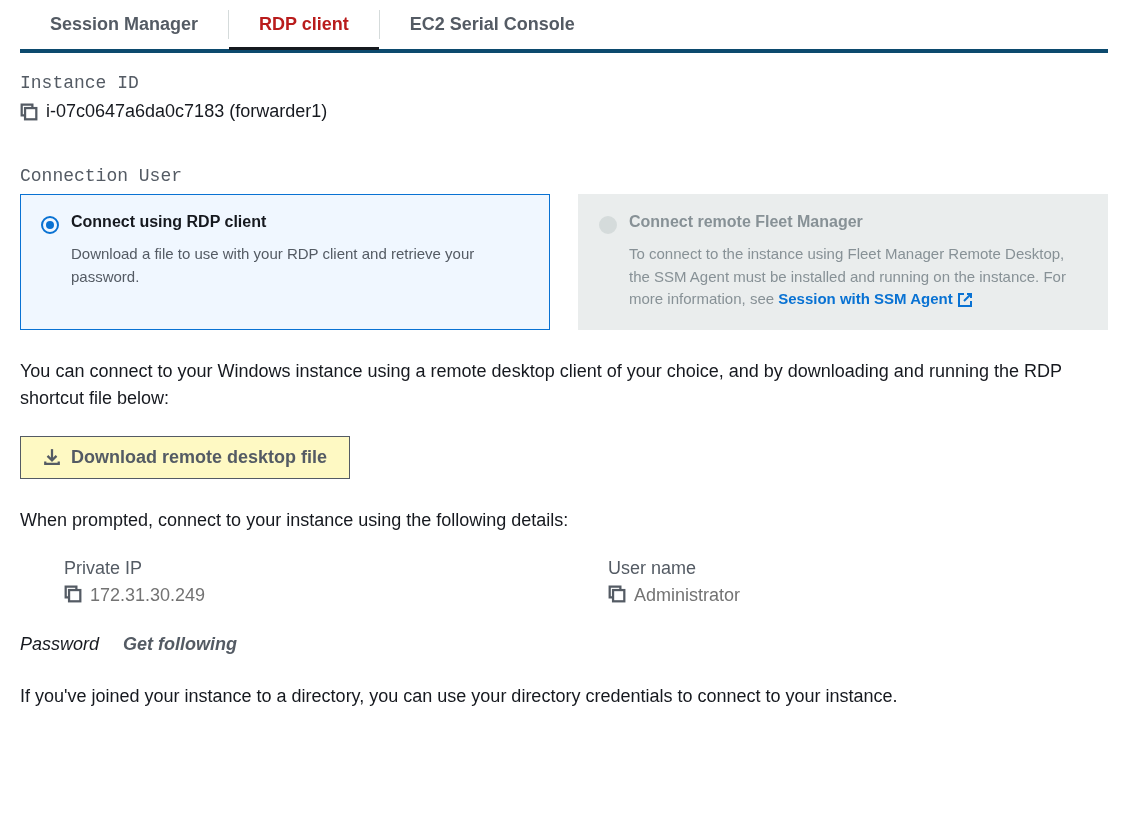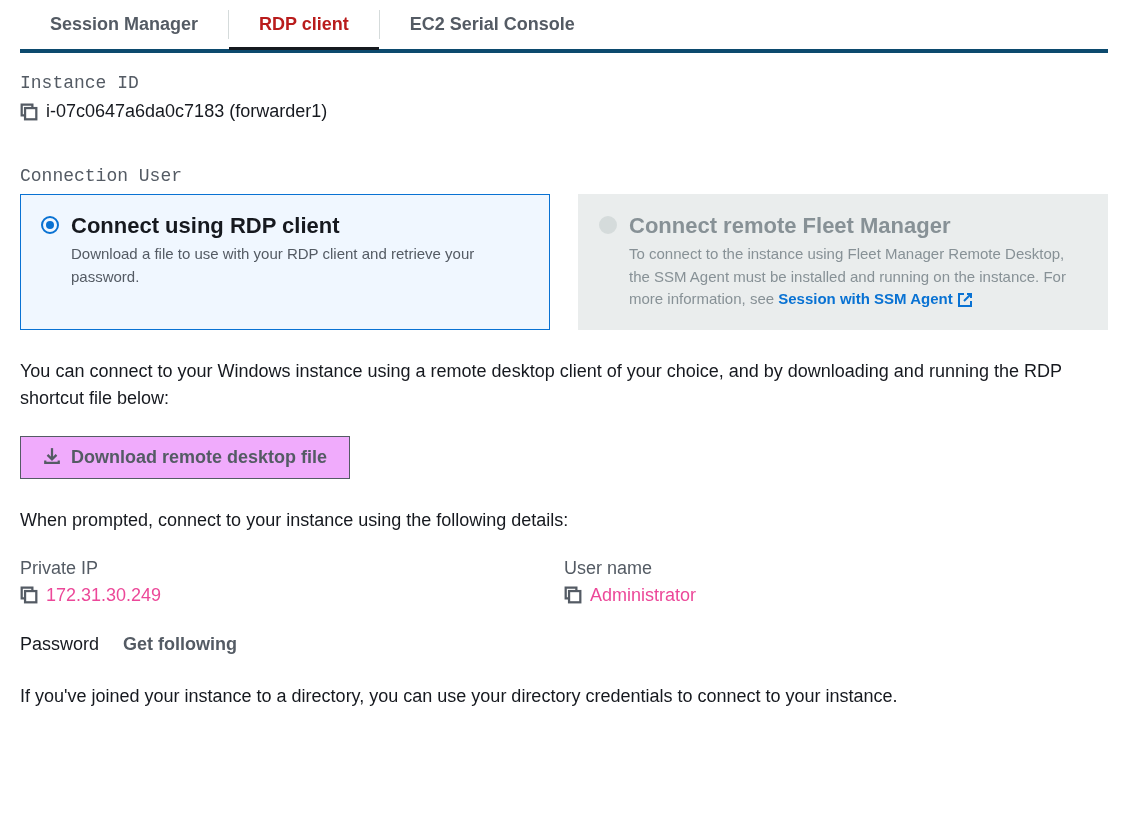--- a/index.html
+++ b/index.html
@@ -122,10 +122,10 @@
       border-color: #d5dbdb;
     }
     .option-title {
-      font-size: 22px;
-      font-weight: 700;
-      color: #16191f;
-      margin-bottom: 4px;
+      font-size: 16px;
+      font-weight: 700;
+      color: #16191f;
+      margin-bottom: 12px;
     }
     .option-card.disabled .option-title {
       color: #879196;

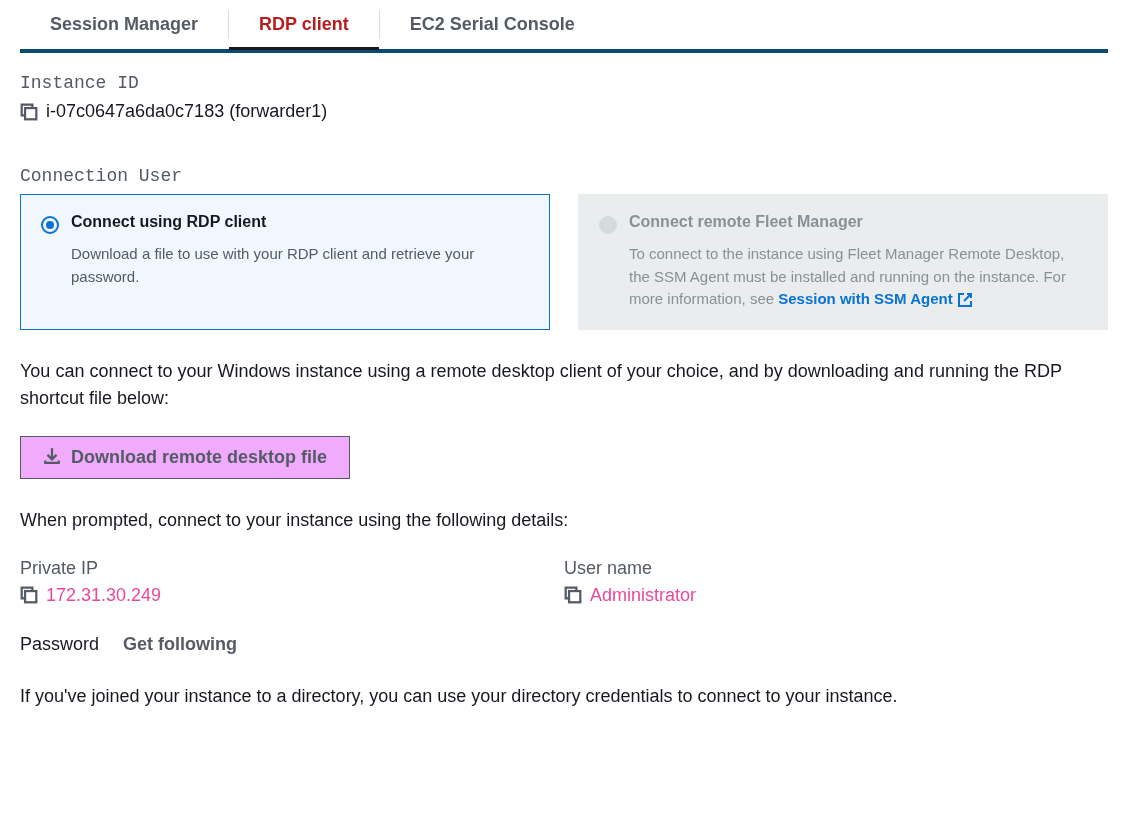--- a/index.html
+++ b/index.html
@@ -163,11 +163,11 @@
     }
     .download-btn {
       display: inline-flex;
-      align-items: flex-start;
+      align-items: center;
       gap: 10px;
       padding: 10px 22px;
       border: 1px solid #545b64;
-      background: #f0abfc;
+      background: #fef9c3;
       font-size: 18px;
       font-weight: 700;
       color: #545b64;

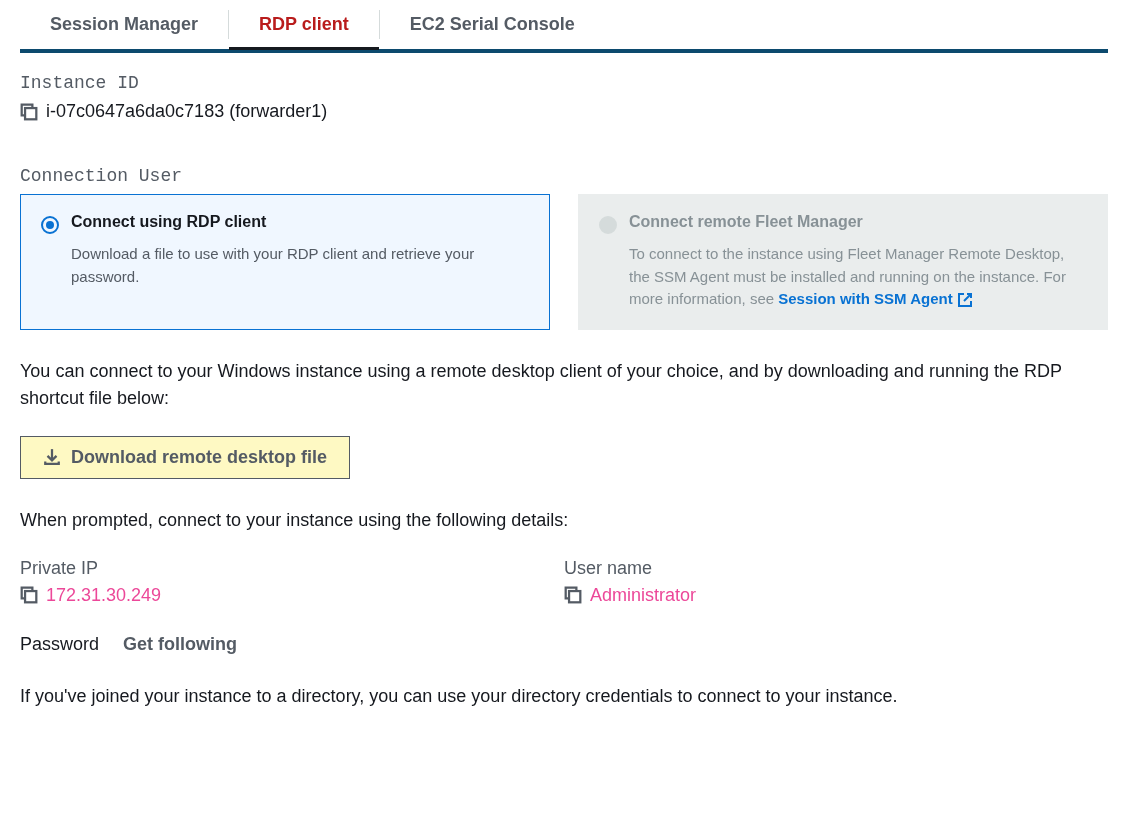--- a/index.html
+++ b/index.html
@@ -189,6 +189,7 @@
     }
     .detail-col {
       flex: 1;
+      margin-left: 44px;
     }
     .detail-label {
       font-size: 18px;

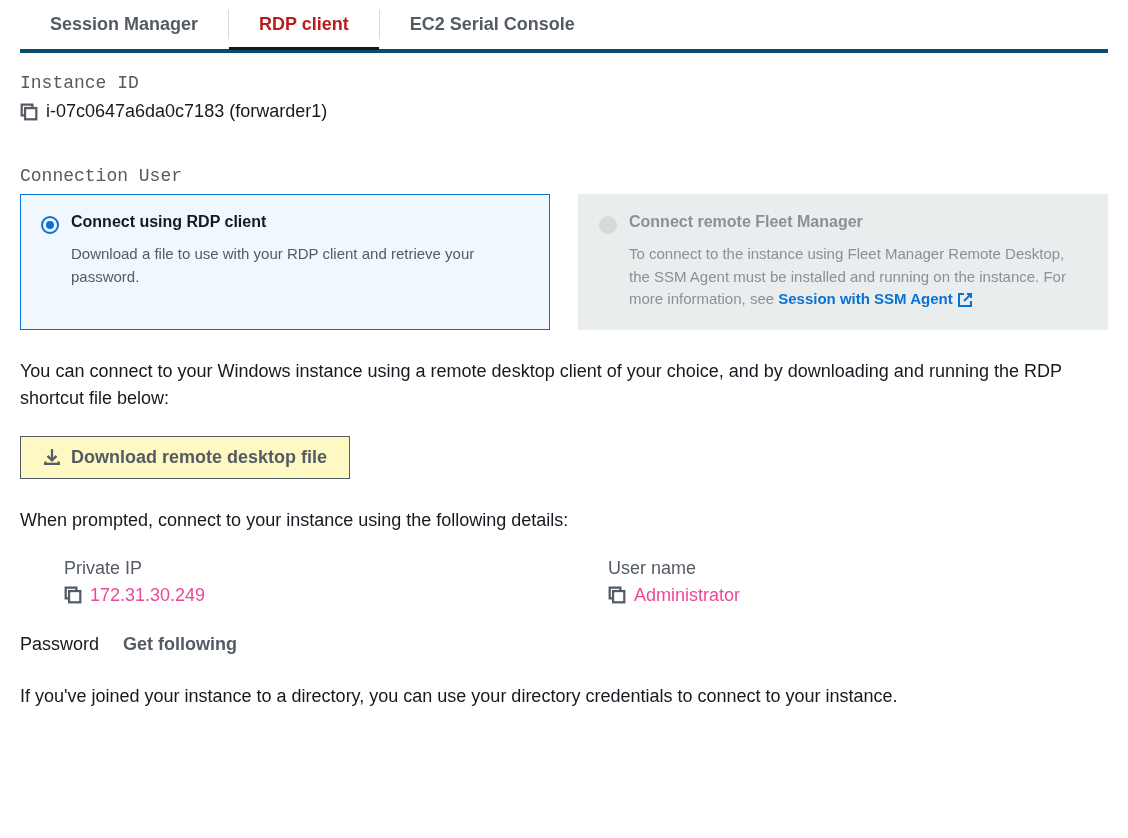--- a/index.html
+++ b/index.html
@@ -198,10 +198,10 @@
     }
     .detail-value {
       display: flex;
-      align-items: center;
+      align-items: flex-start;
       gap: 8px;
       font-size: 18px;
-      color: #ec4899;
+      color: #737373;
     }
     .password-row {
       display: flex;

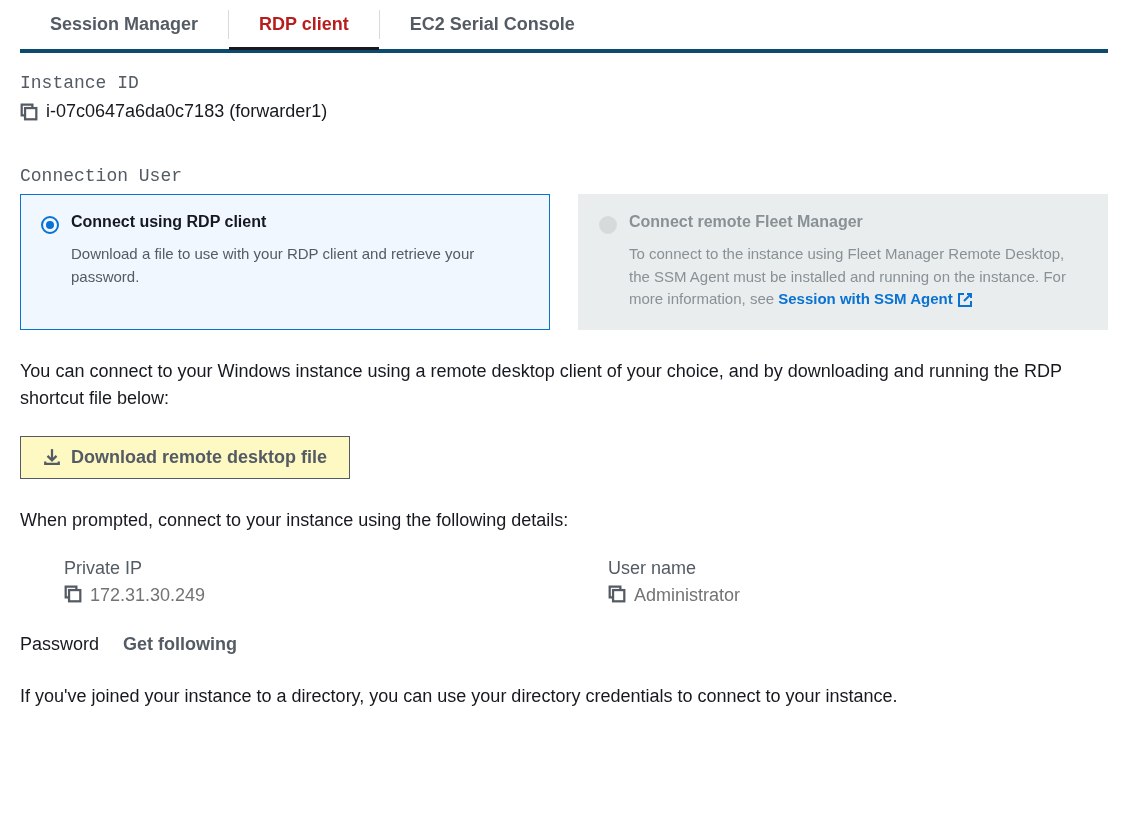--- a/index.html
+++ b/index.html
@@ -208,6 +208,7 @@
       align-items: flex-start;
       gap: 24px;
       margin-bottom: 28px;
+      font-style: italic;
     }
     .password-label {
       font-size: 18px;

